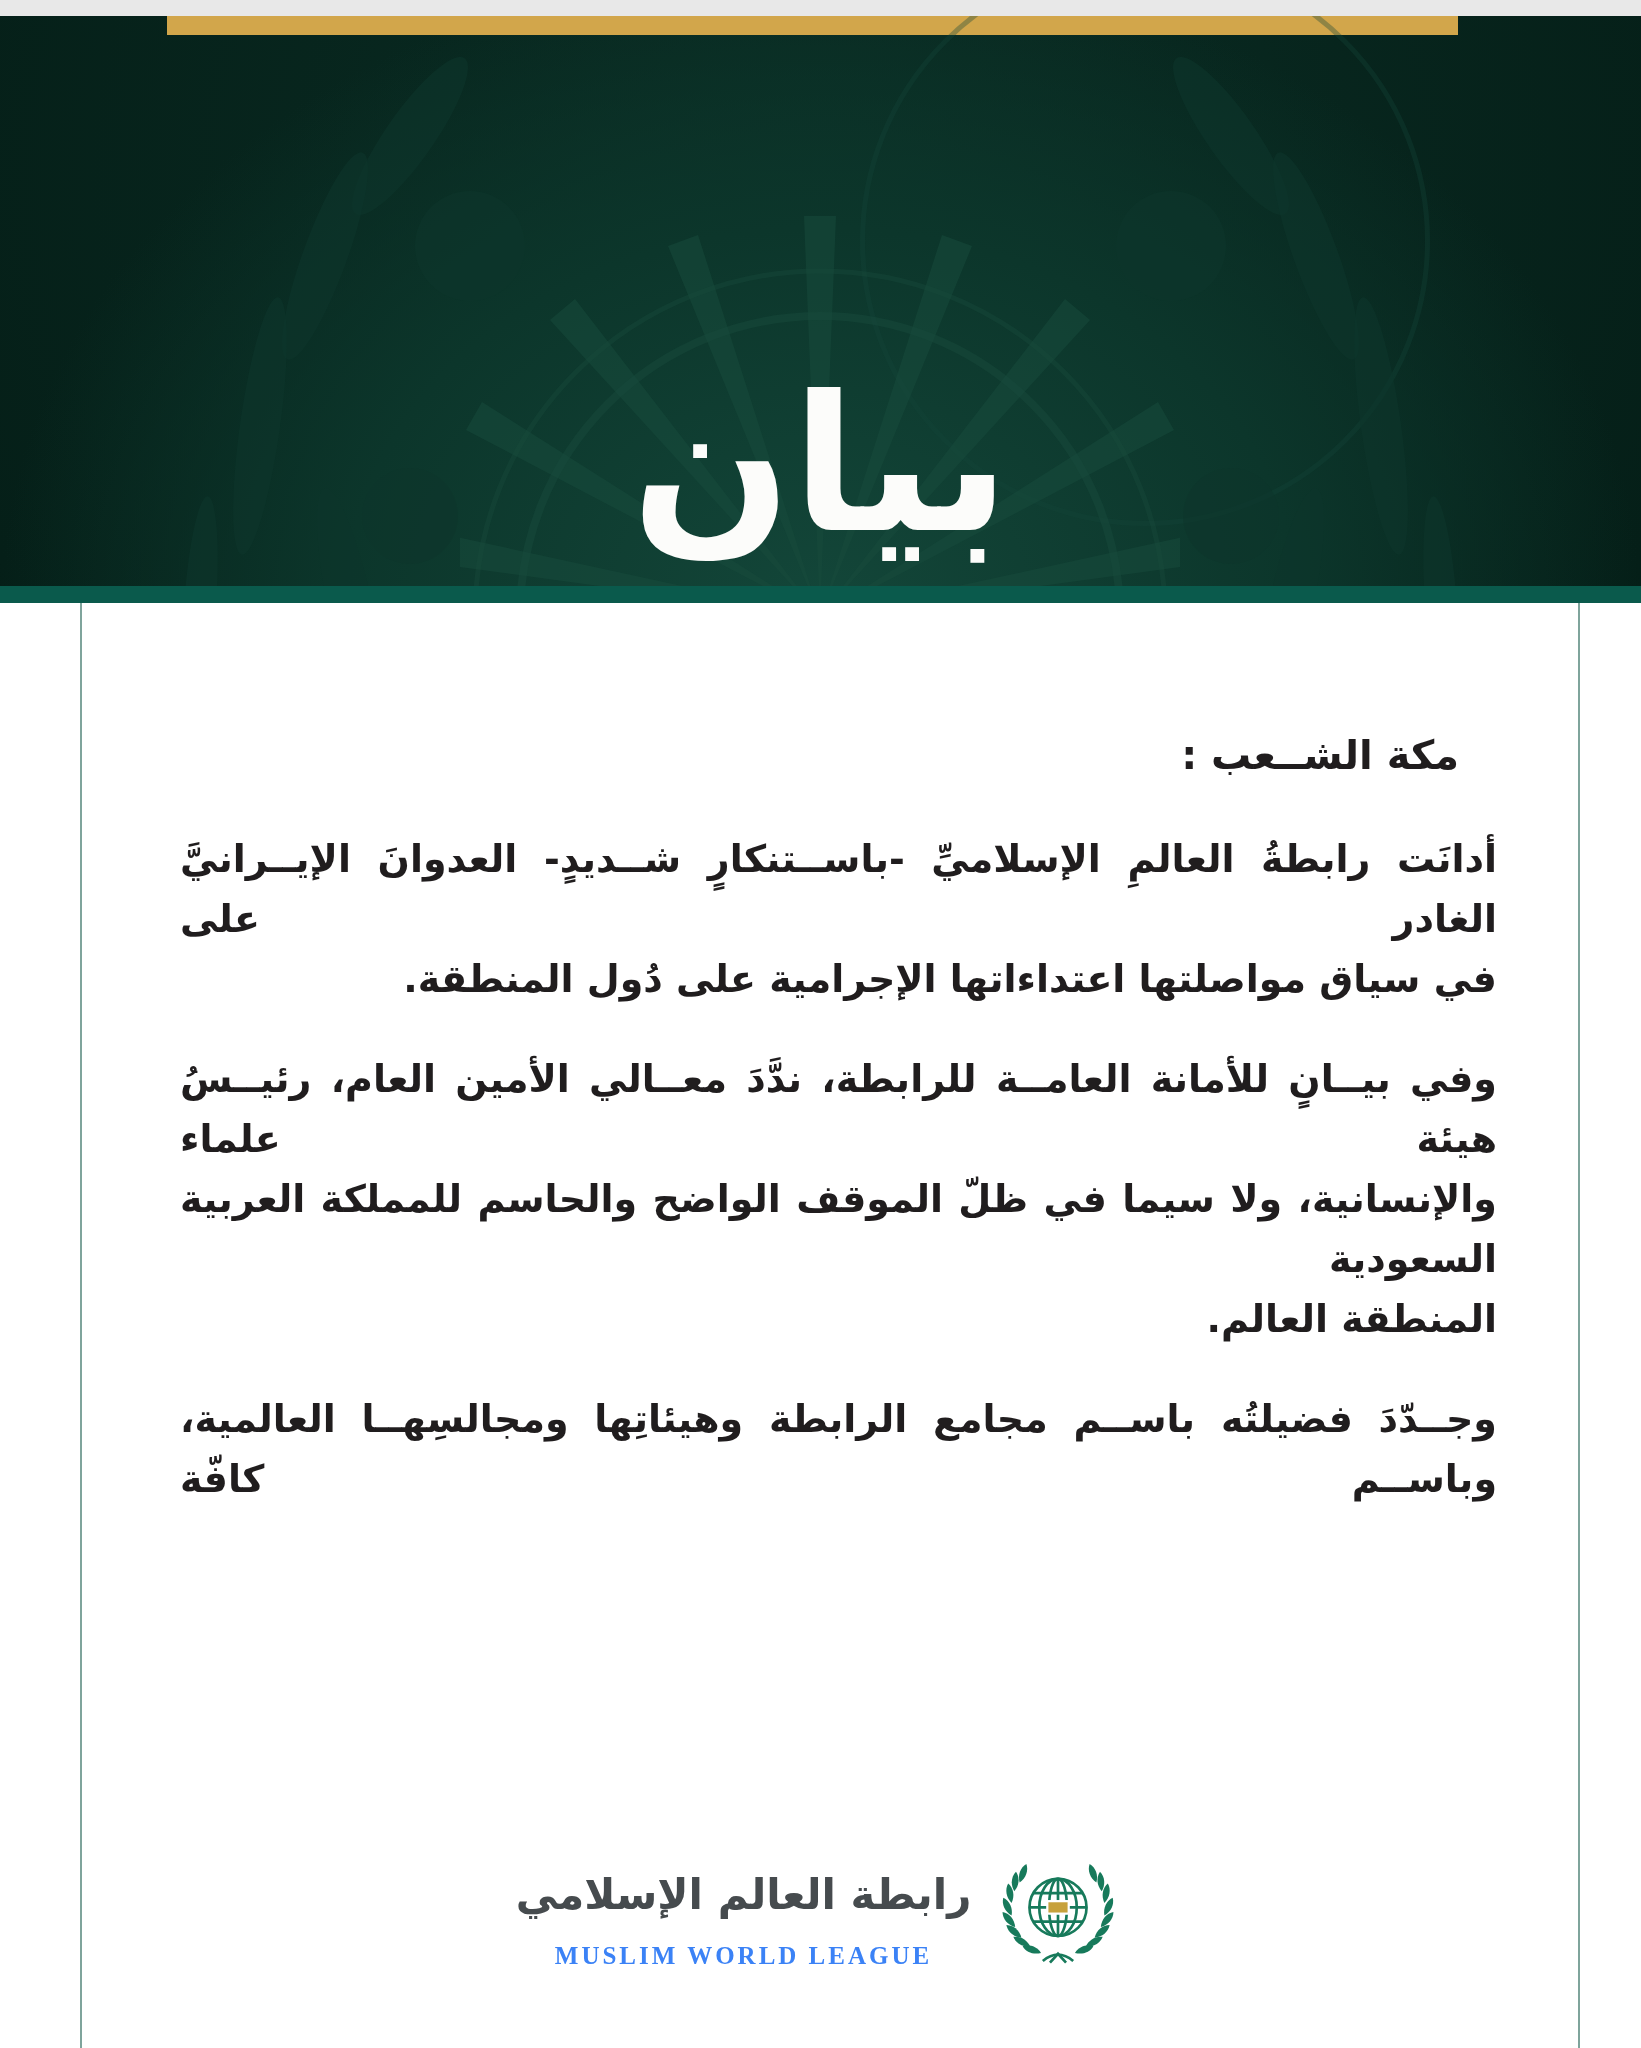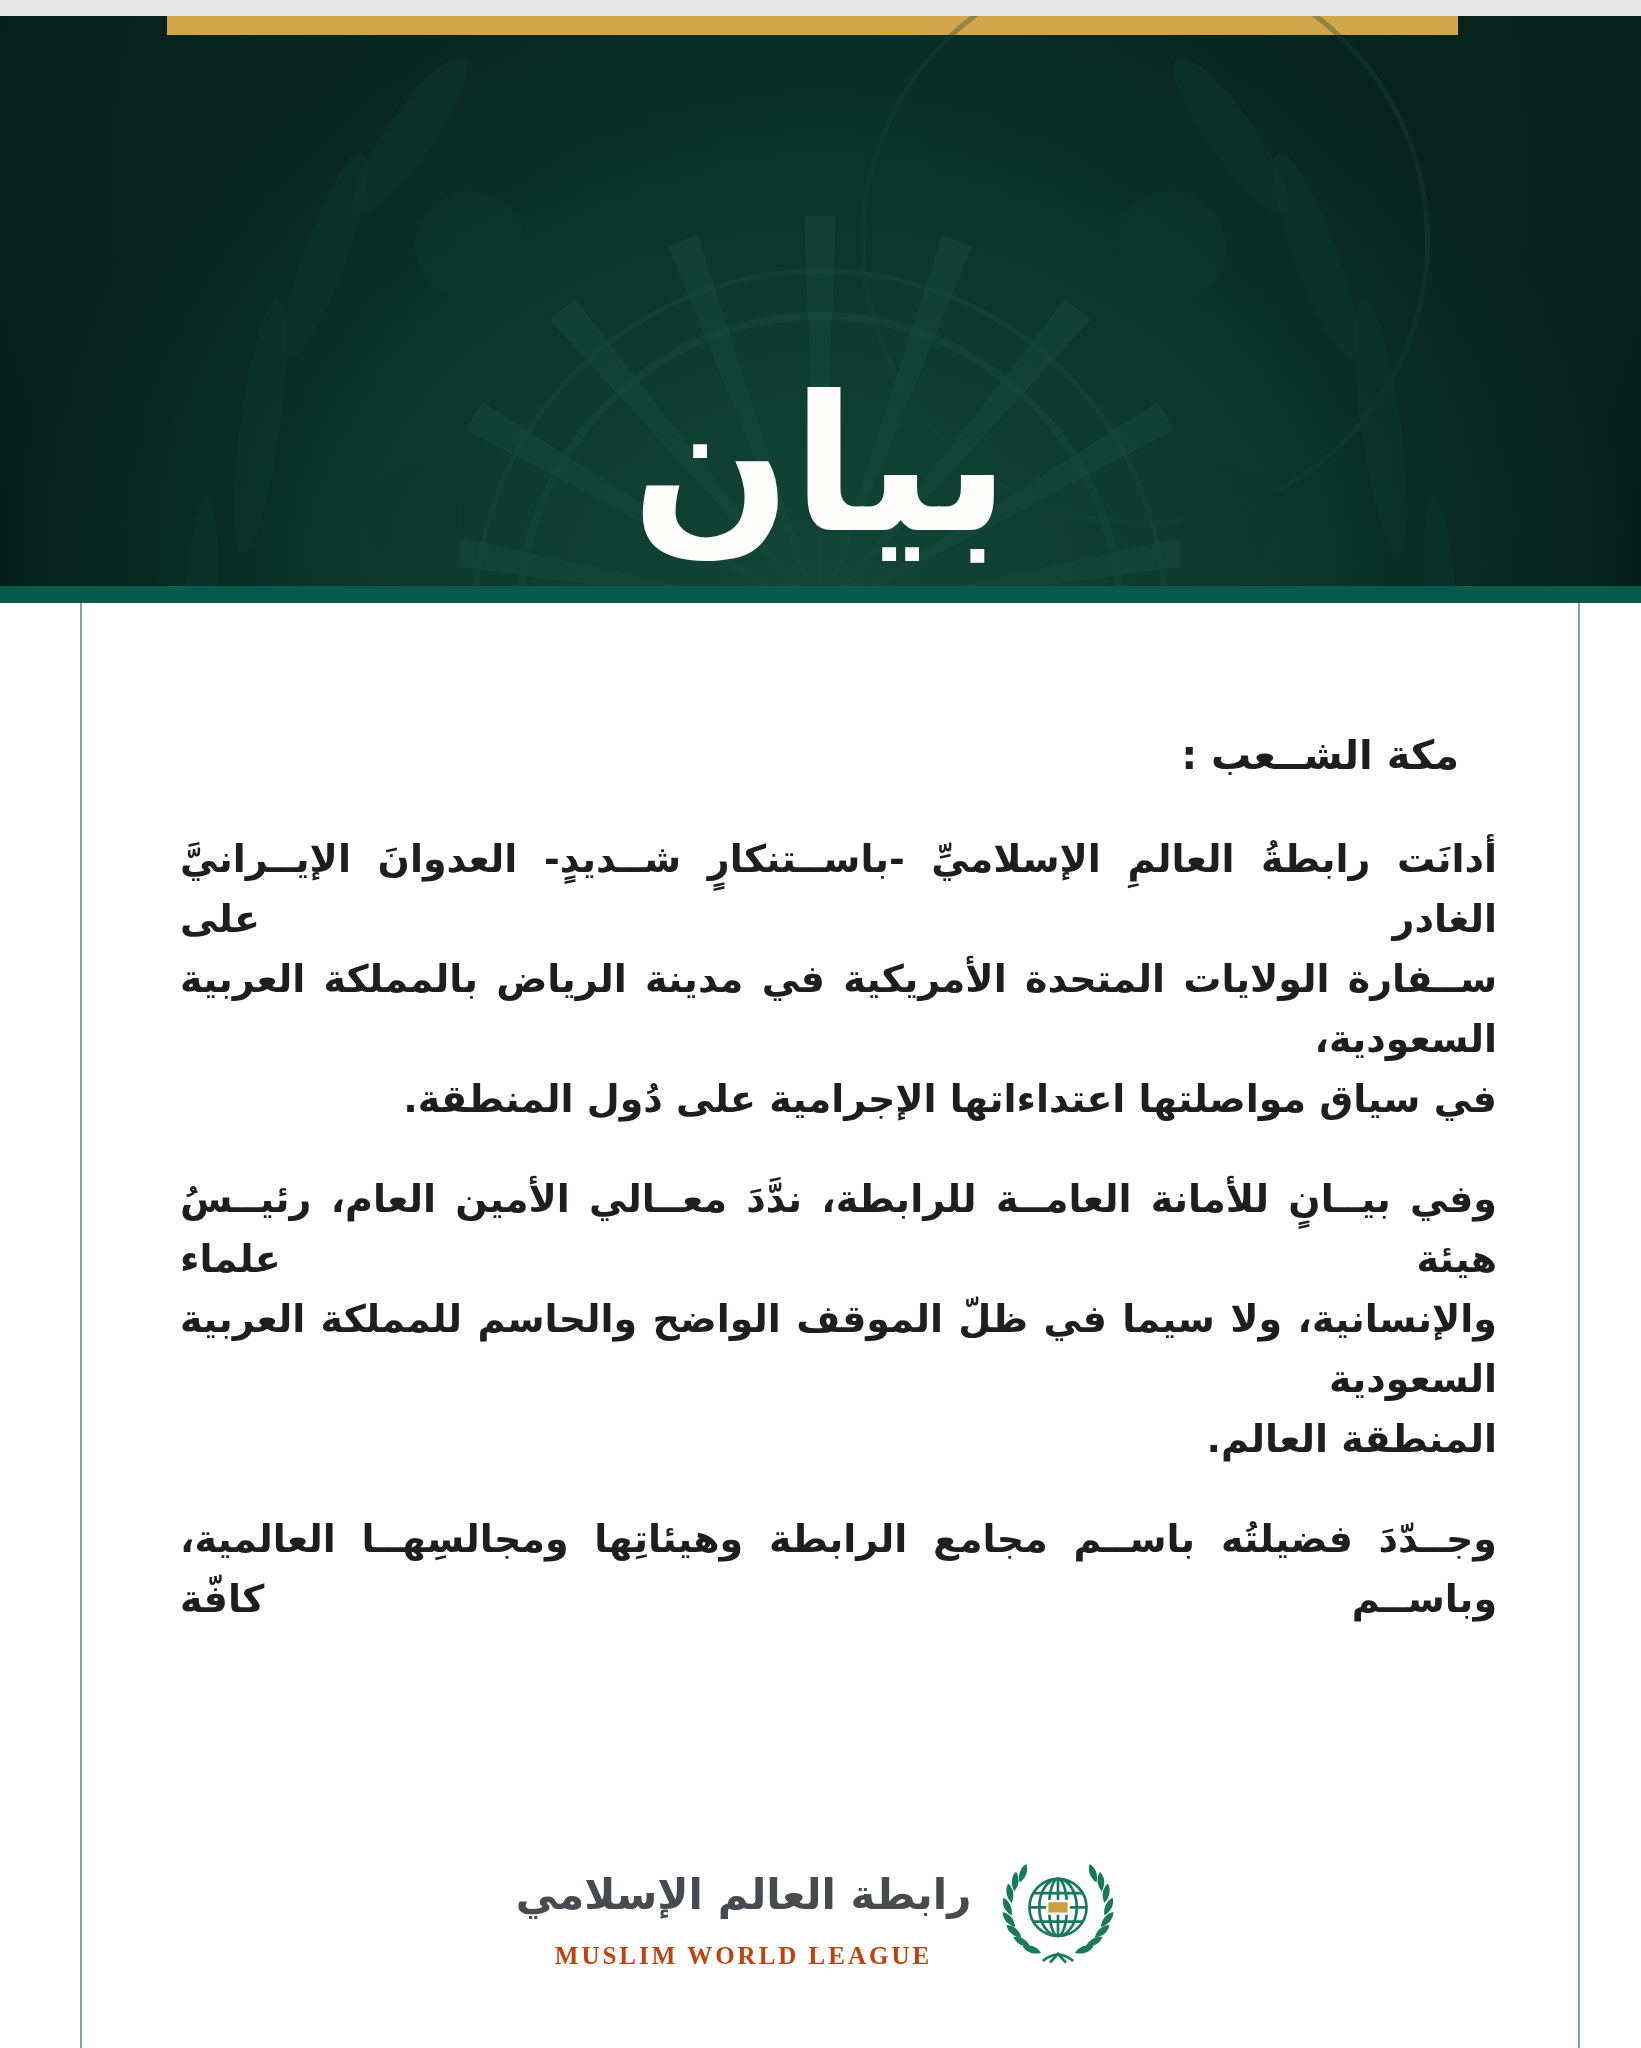--- a/index.html
+++ b/index.html
@@ -141,7 +141,6 @@
 
       <div class="para">
         <div class="line">أدانَت رابطةُ العالمِ الإسلاميِّ -باســتنكارٍ شــديدٍ- العدوانَ الإيــرانيَّ الغادر على</div>
-        <div class="line">ســفارة الولايات المتحدة الأمريكية في مدينة الرياض بالمملكة العربية السعودية،</div>
         <div class="line end">في سياق مواصلتها اعتداءاتها الإجرامية على دُول المنطقة.</div>
       </div>
 

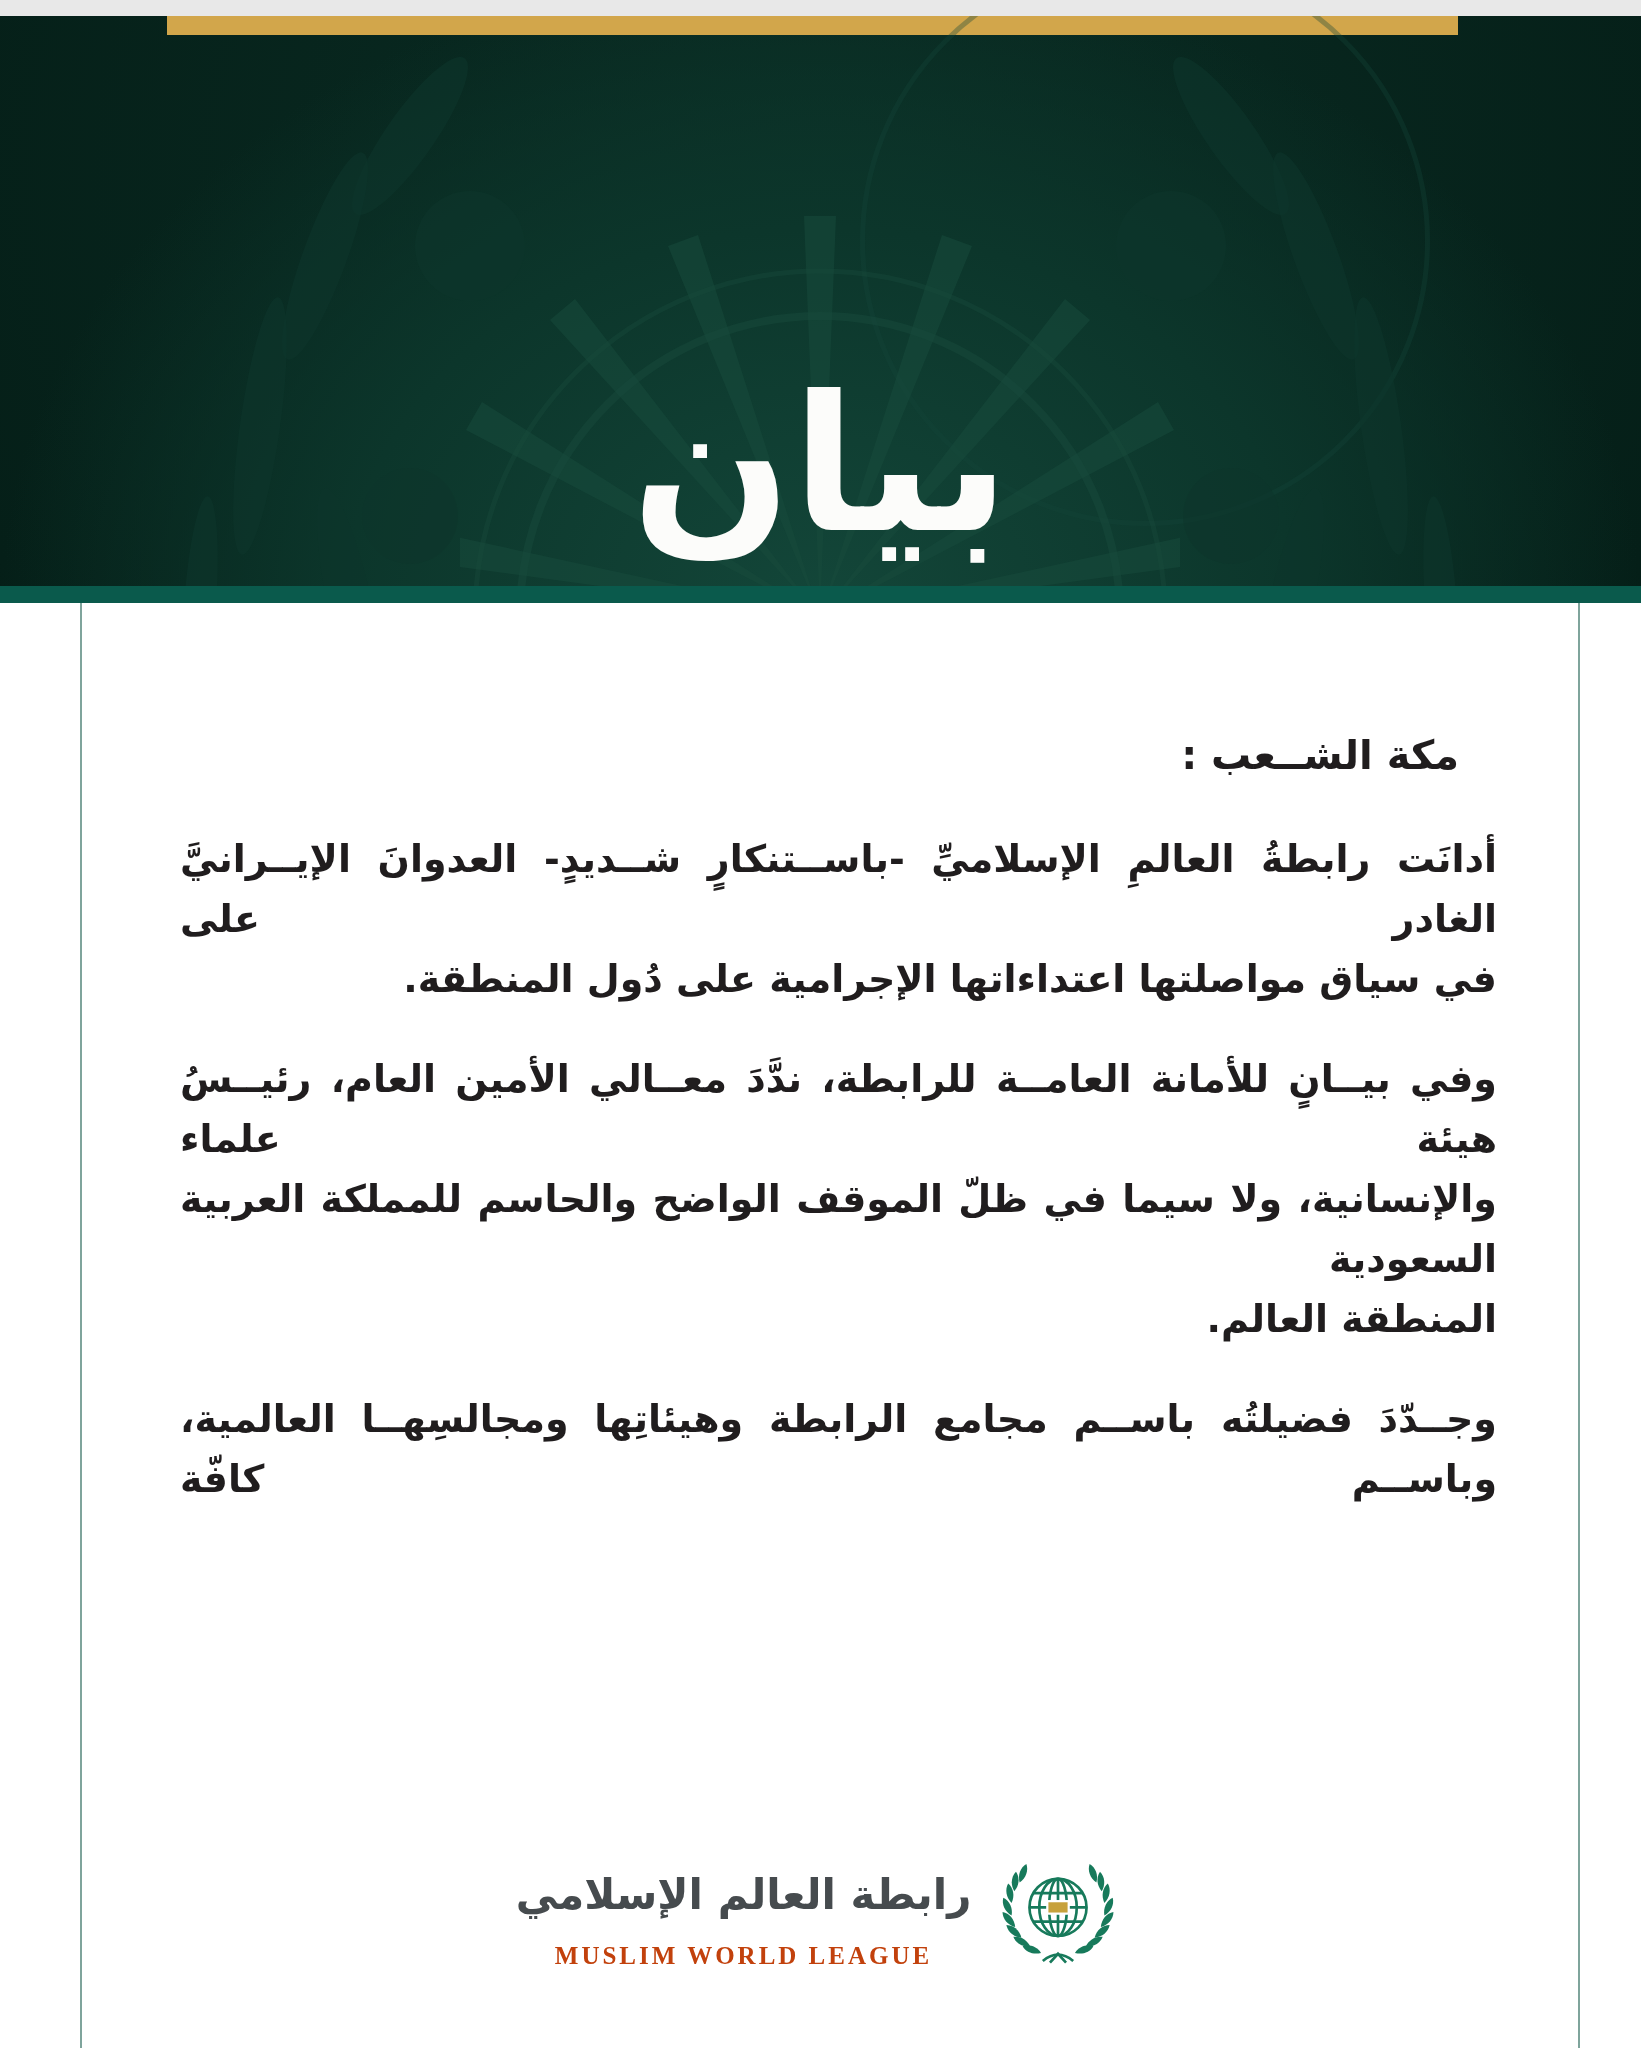--- a/index.html
+++ b/index.html
@@ -73,7 +73,7 @@
   }
   .logo-english{
     font-family:"Liberation Serif","DejaVu Serif",serif;
-    font-size:25px;font-weight:700;letter-spacing:3px;color:#c2410c;
+    font-size:25px;font-weight:700;letter-spacing:3px;color:#3b82f6;
   }
   .emblem{width:134px;height:116px;}
 </style>

